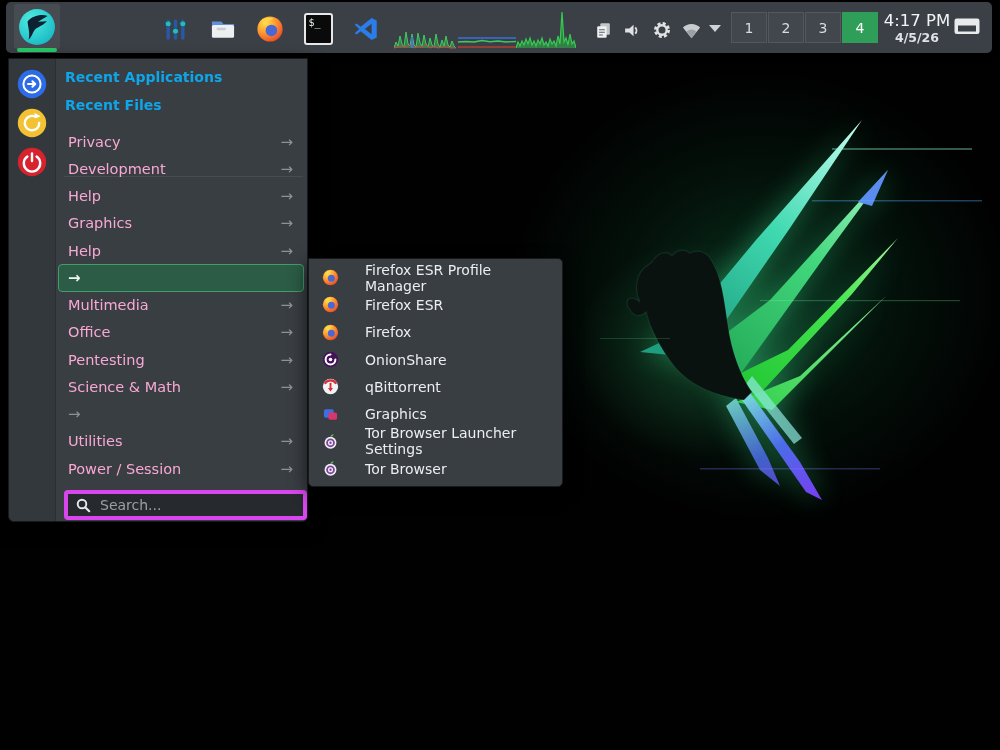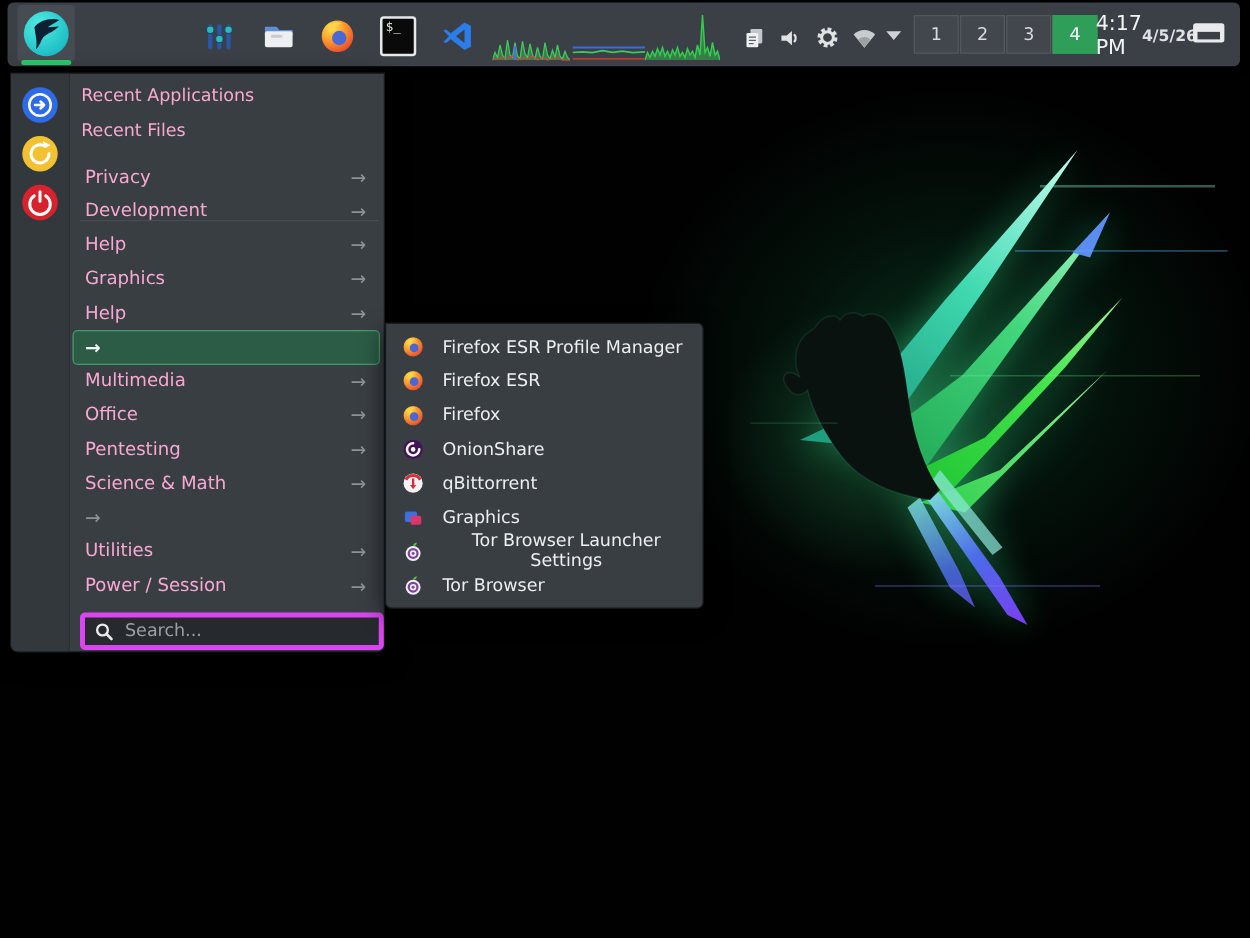--- a/index.html
+++ b/index.html
@@ -33,7 +33,7 @@
   .ws.active{background:#2f9e58;border-color:#2f9e58;color:#fff;}
   #clock{
     position:absolute;left:876px;top:6px;width:70px;height:40px;
-    display:flex;flex-direction:row;align-items:center;justify-content:center;color:#f2f3f5;
+    display:flex;flex-direction:column;align-items:center;justify-content:center;color:#f2f3f5;
   }
   #clock .time{font-size:16.5px;line-height:19px;}
   #clock .date{font-size:12.5px;line-height:15px;color:#dfe2e5;font-weight:bold;}

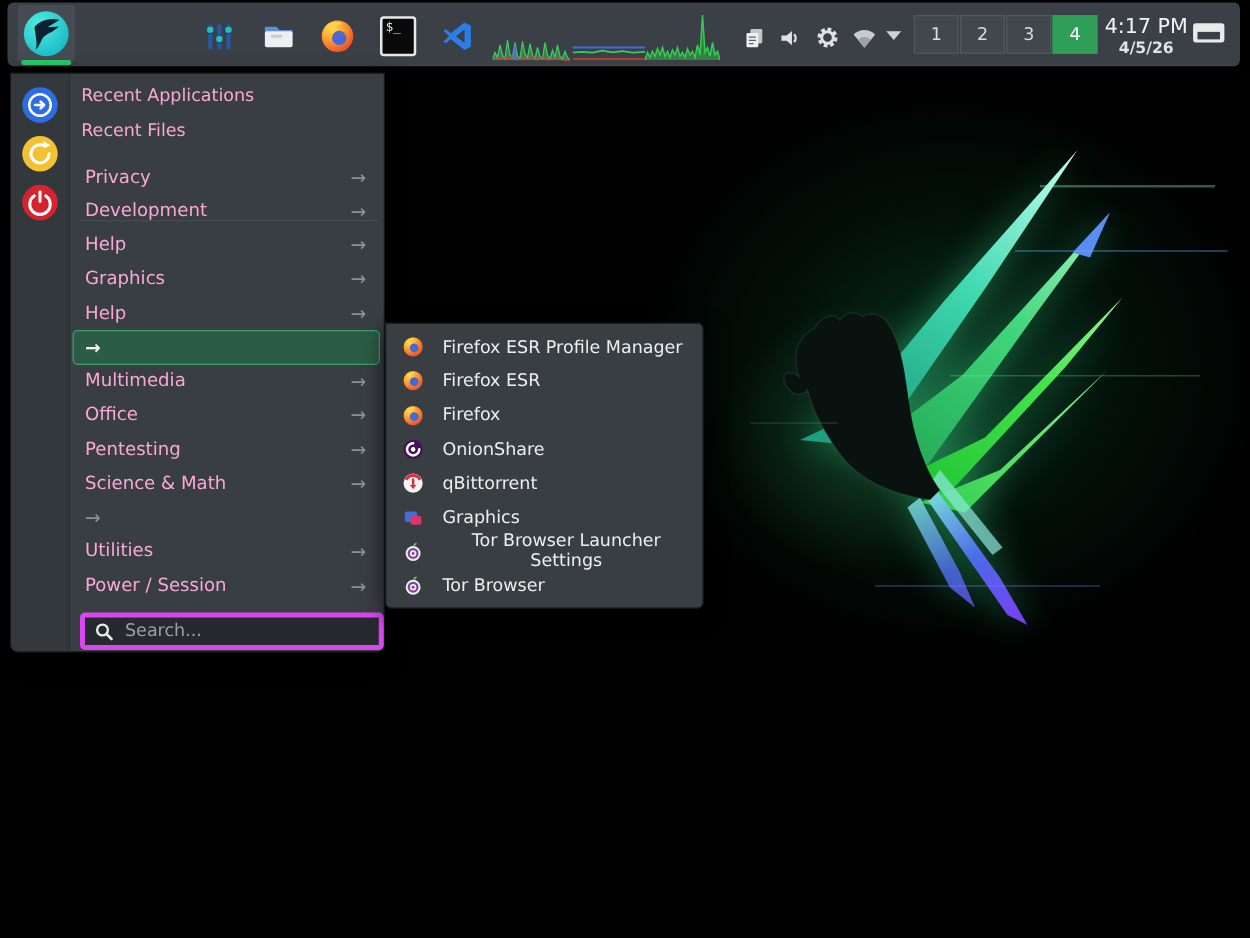--- a/index.html
+++ b/index.html
@@ -52,7 +52,7 @@
   }
   .session-btn{width:30px;height:30px;border-radius:50%;}
   .recent-label{
-    position:absolute;left:56px;color:#f9a8d4;font-size:14px;
+    position:absolute;left:56px;color:#0ea5e9;font-size:14px;font-weight:bold;
   }
   #menu-divider{position:absolute;left:55px;right:4px;top:117px;height:1px;background:#54585d;opacity:.55;}
   #categories{position:absolute;left:49px;right:3px;top:69px;}

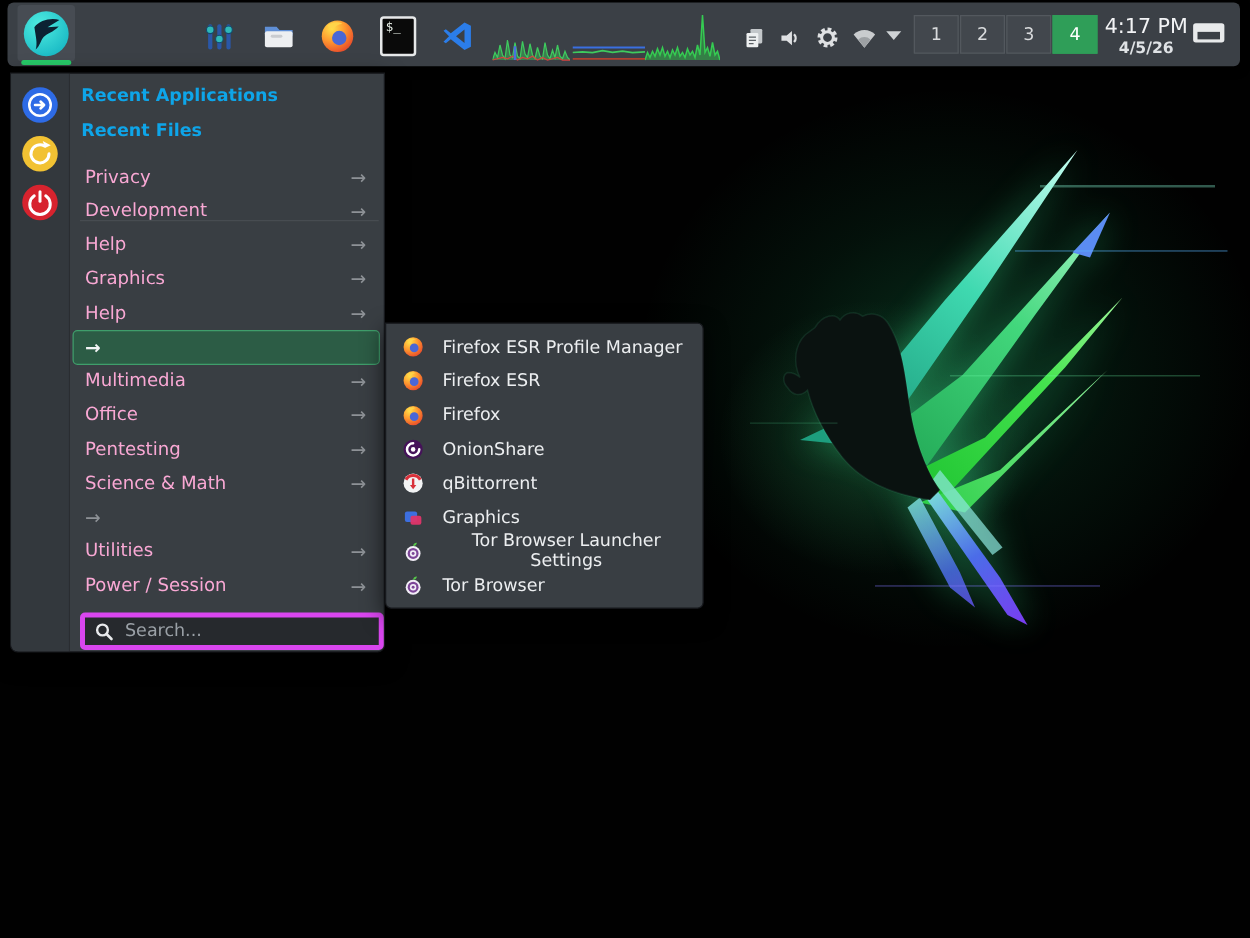--- a/index.html
+++ b/index.html
@@ -82,7 +82,7 @@
     padding-top:5px;
   }
   .sub-item{
-    height:27.3px;display:flex;align-items:center;gap:15px;padding:0 10px 0 13px;text-align:center;
+    height:27.3px;display:flex;align-items:center;gap:26px;padding:0 10px 0 13px;
   }
   .sub-label{color:#eceef0;font-size:14px;}
   .app-ic{width:17px;height:17px;flex:0 0 17px;}

